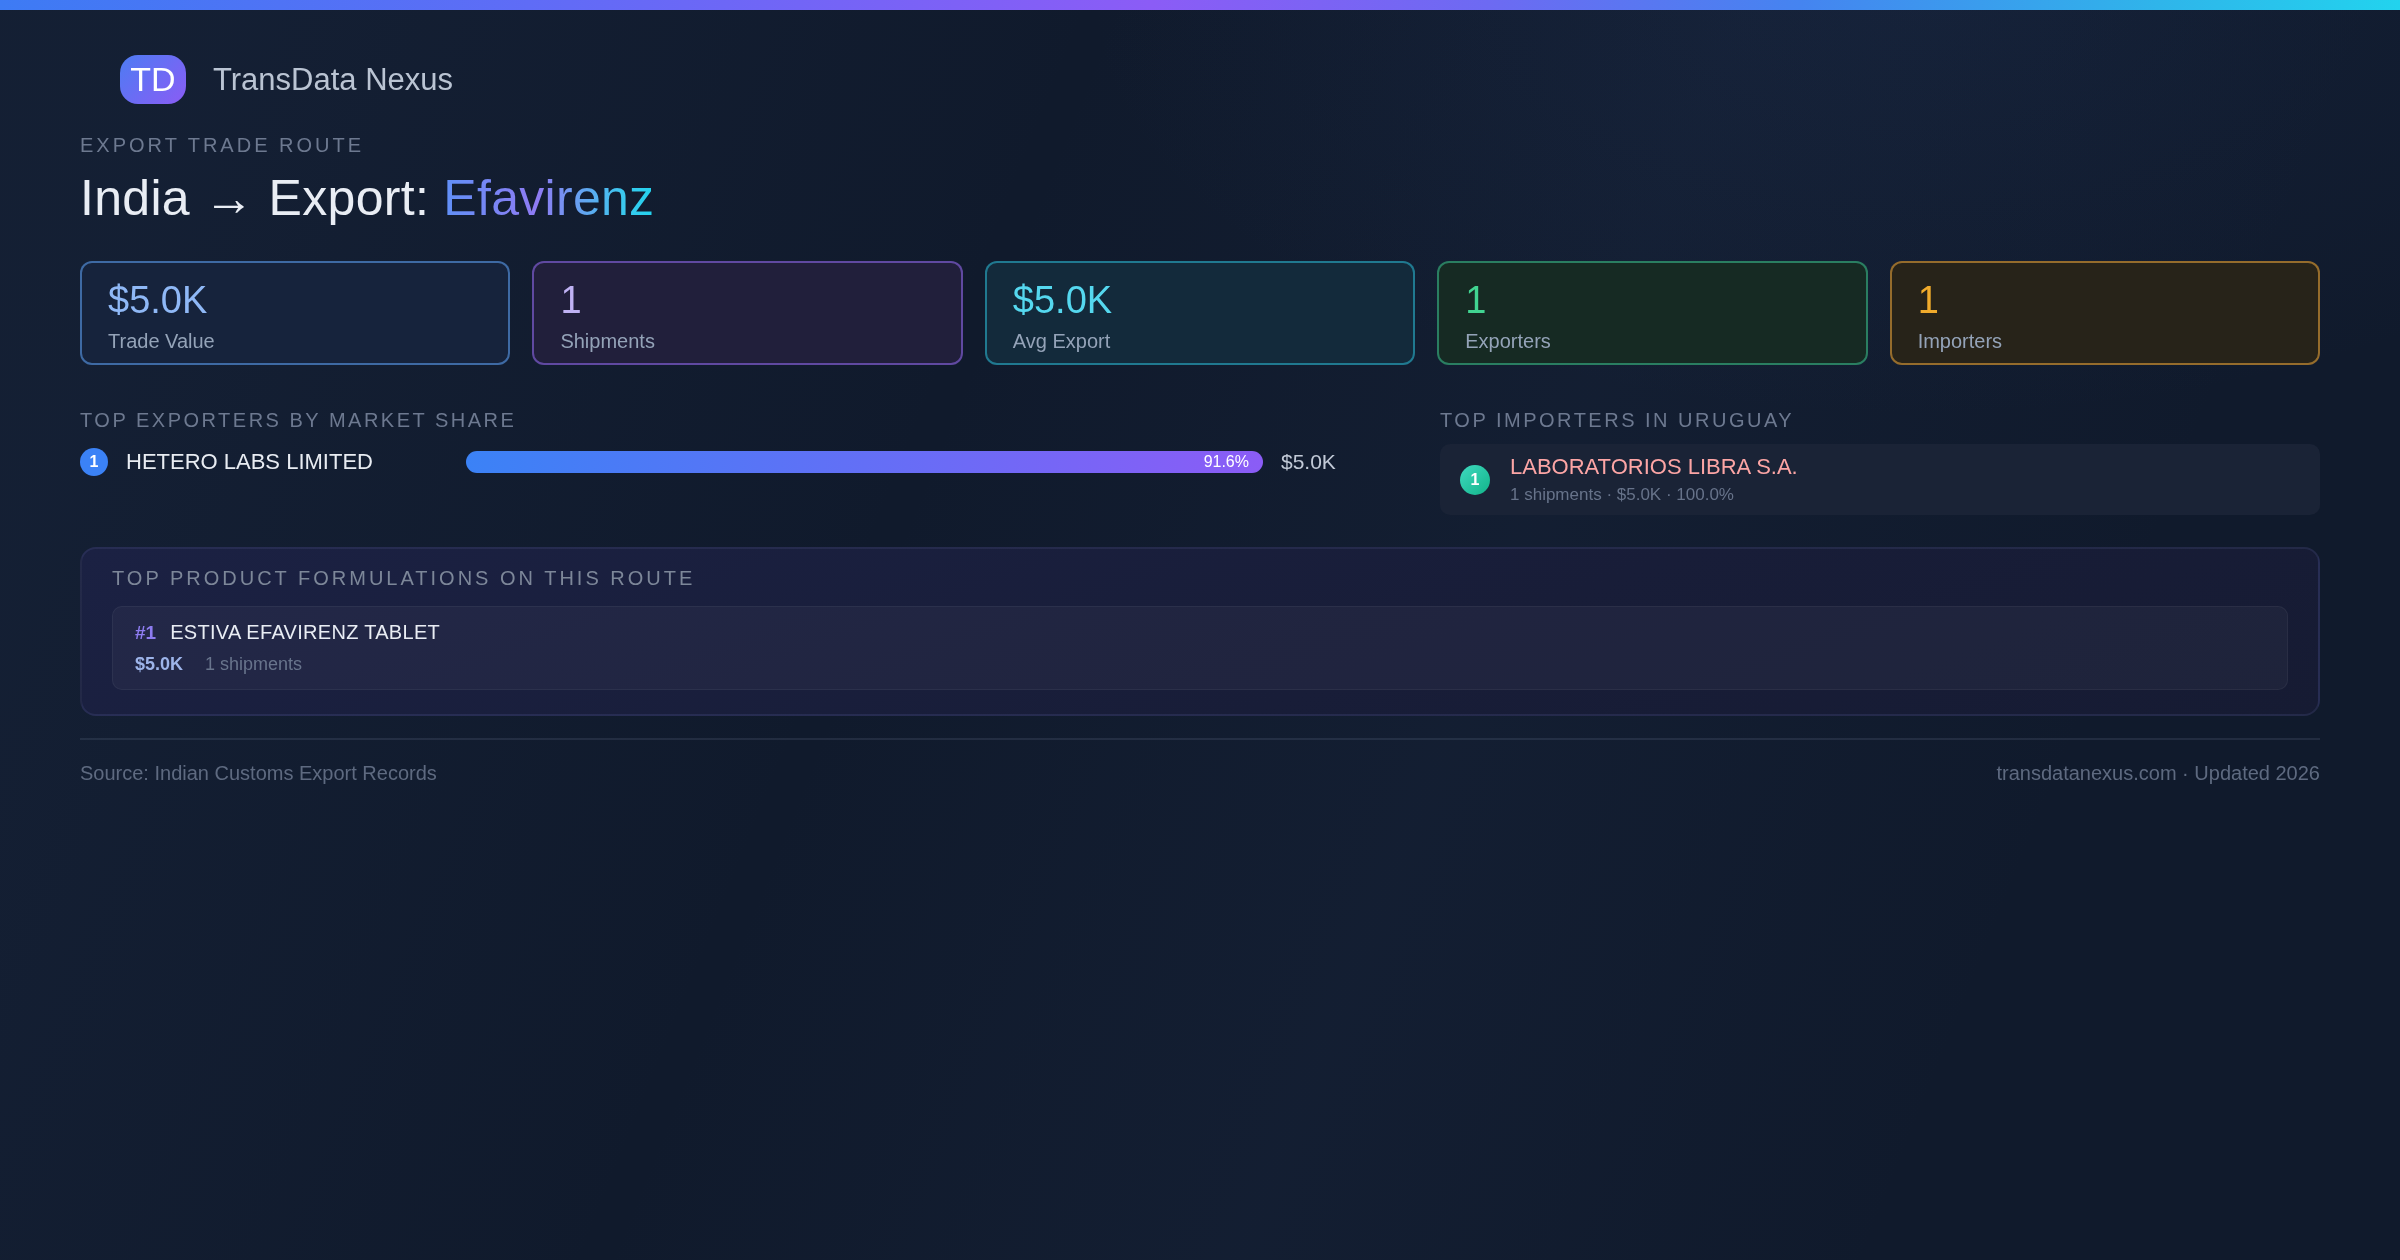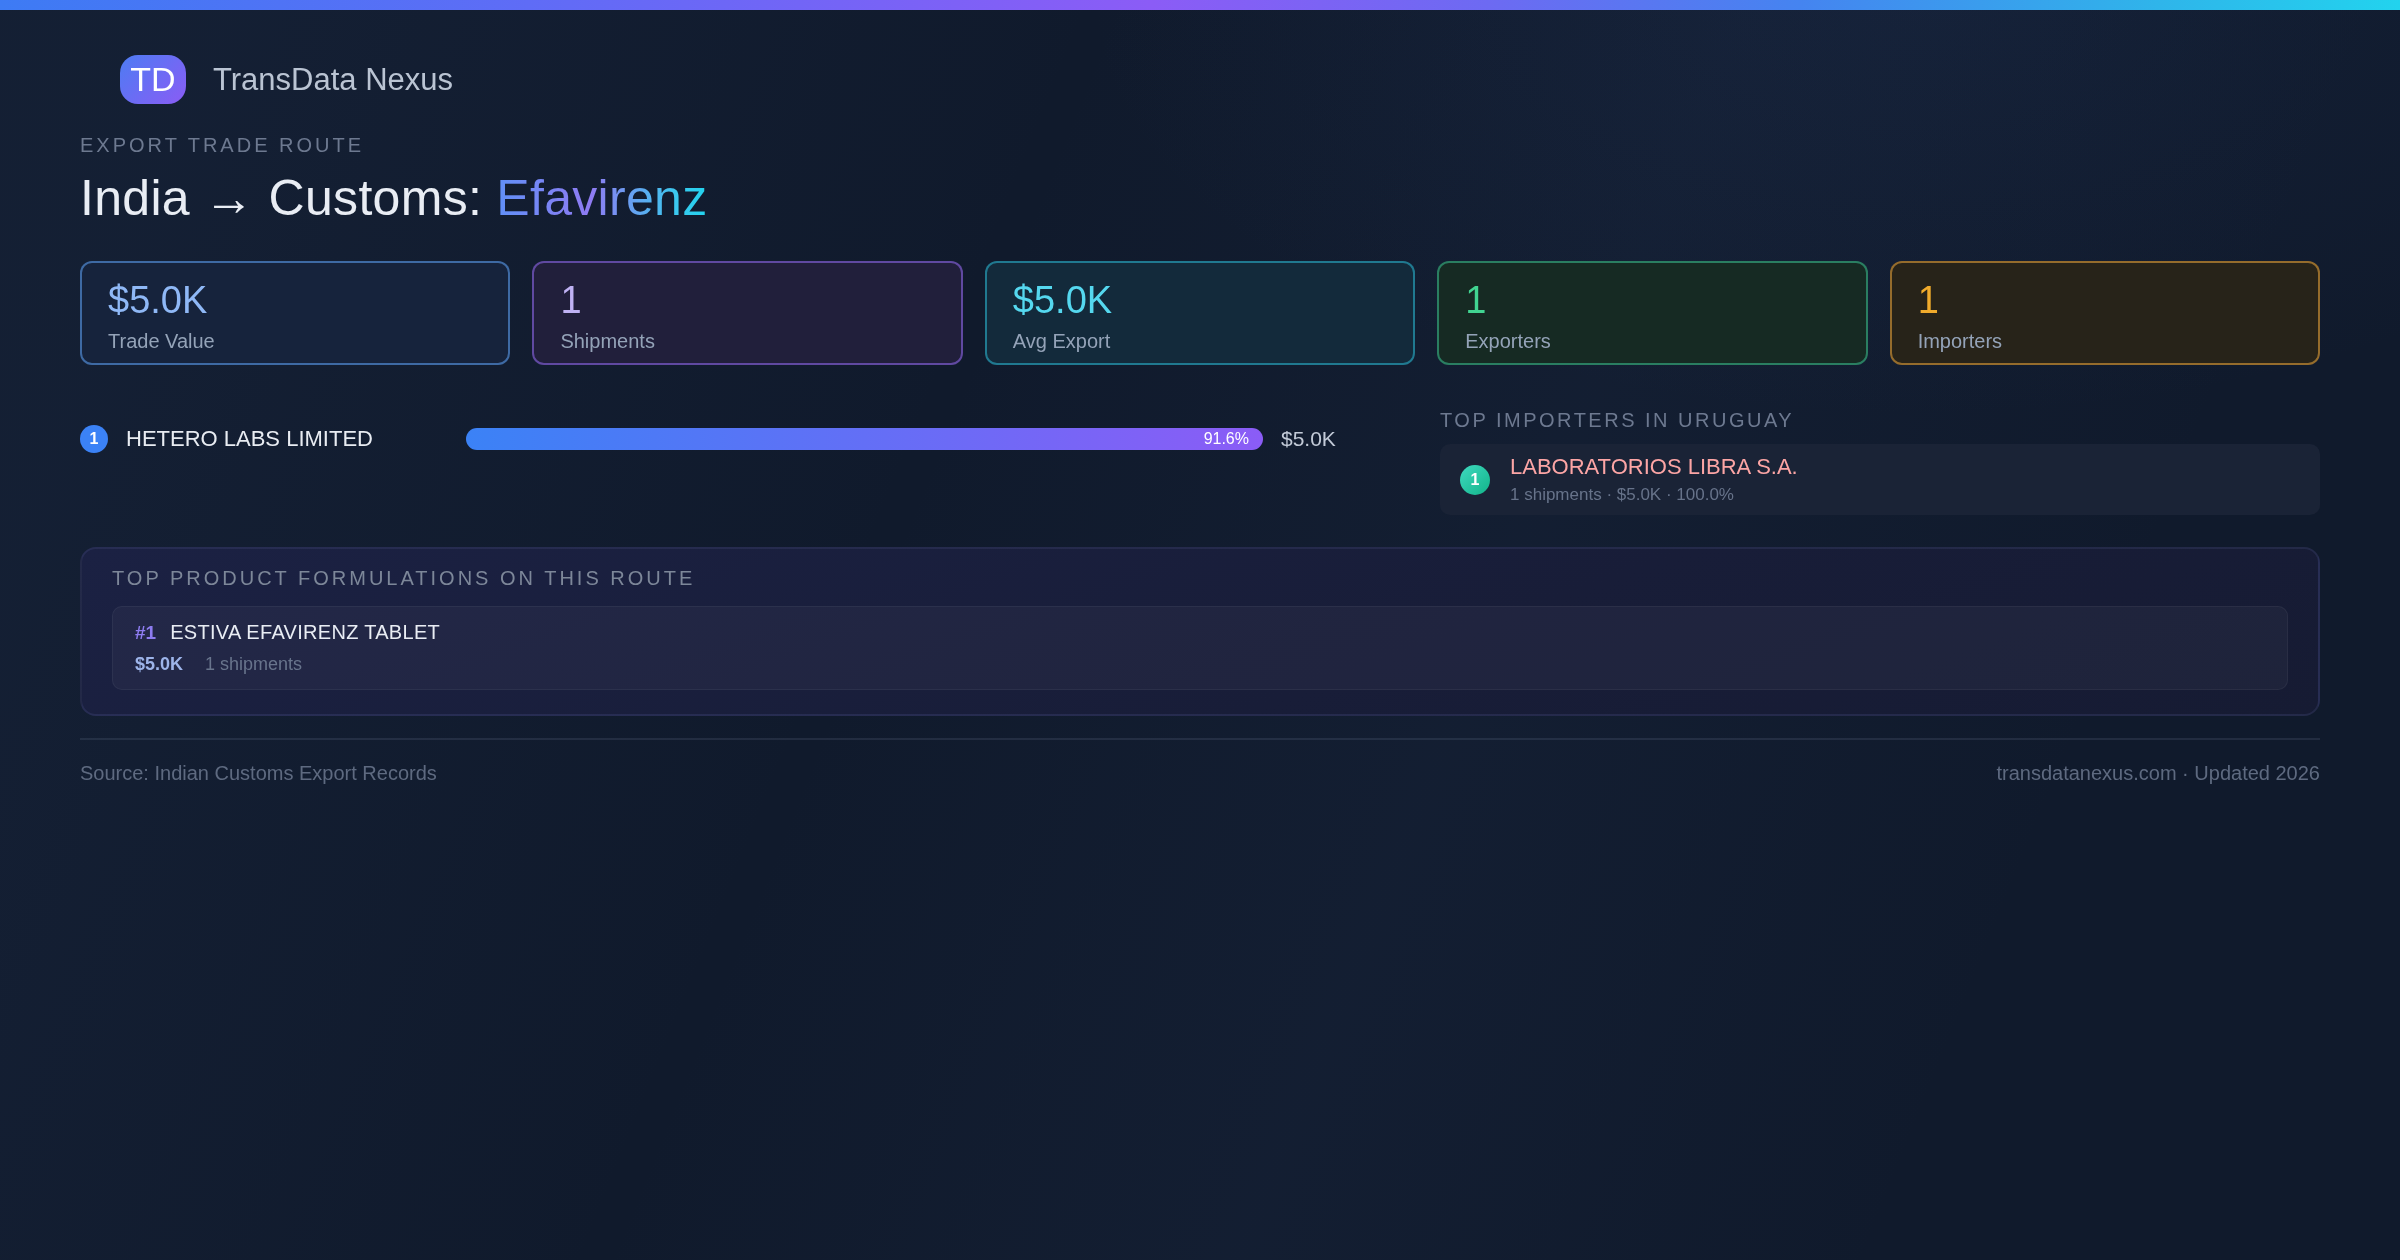--- a/index.html
+++ b/index.html
@@ -138,7 +138,7 @@
   </div>
 
   <div class="eyebrow">EXPORT TRADE ROUTE</div>
-  <h1 class="title"><span>India → Customs: </span><span class="product">Efavirenz</span></h1>
+  <h1 class="title"><span>India → Export: </span><span class="product">Efavirenz</span></h1>
 
   <div class="stats">
     <div class="stat stat-blue">

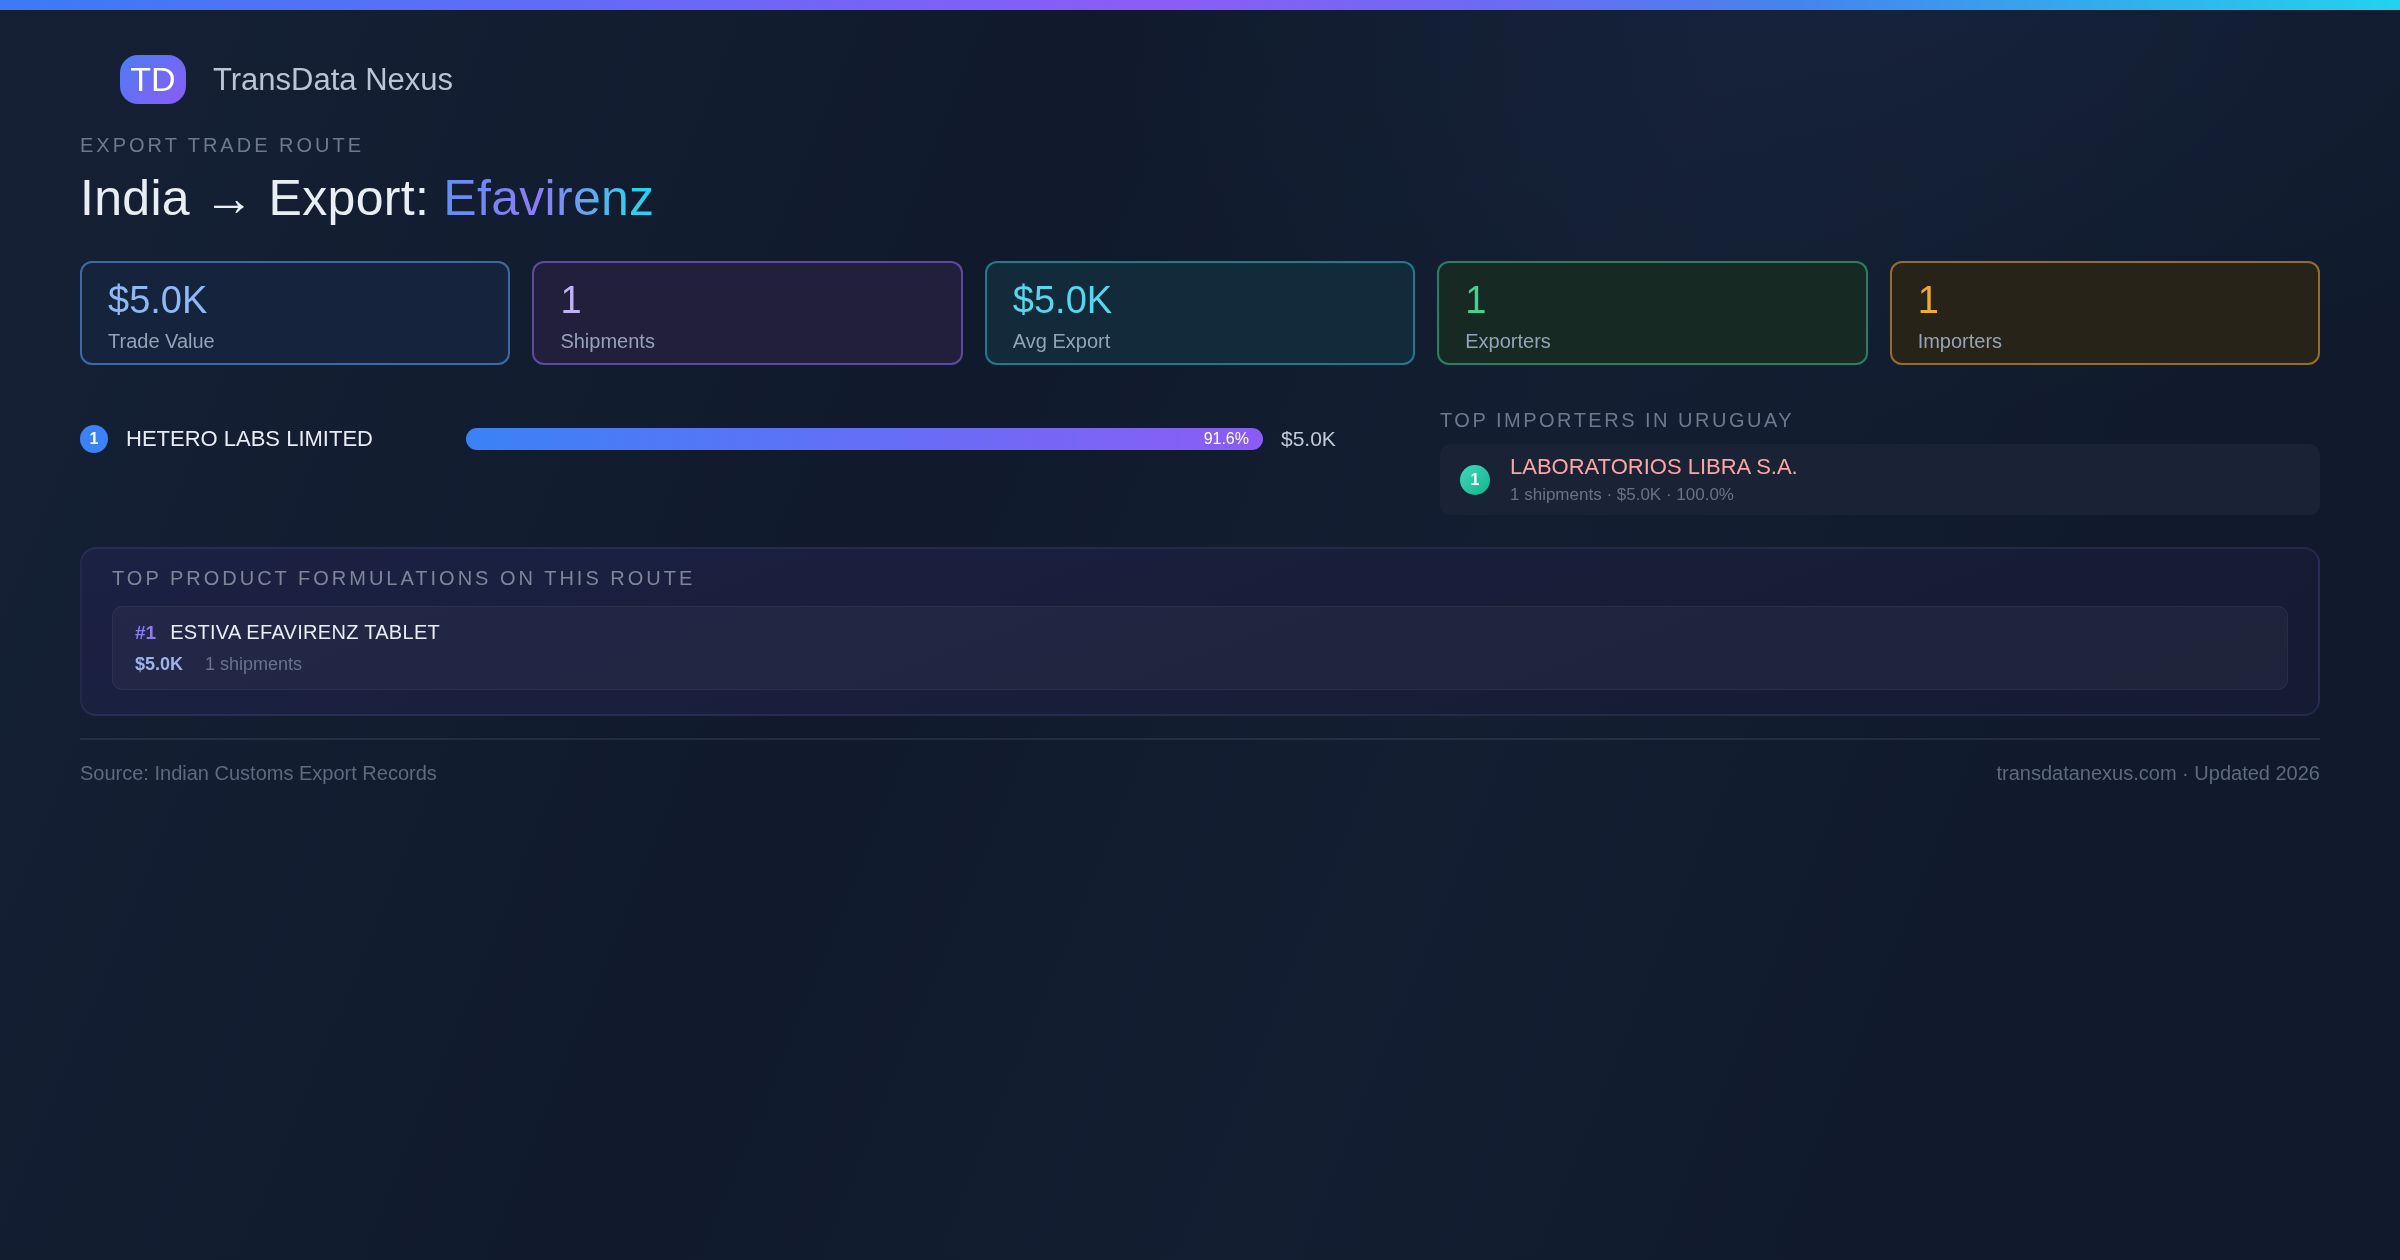--- a/index.html
+++ b/index.html
@@ -166,6 +166,7 @@
   <div class="columns">
 
     <div class="col-left">
+      <div class="sec-heading">TOP EXPORTERS BY MARKET SHARE</div>
       <div class="exp-row">
         <div class="rank-badge">1</div>
         <div class="exp-name">HETERO LABS LIMITED</div>

